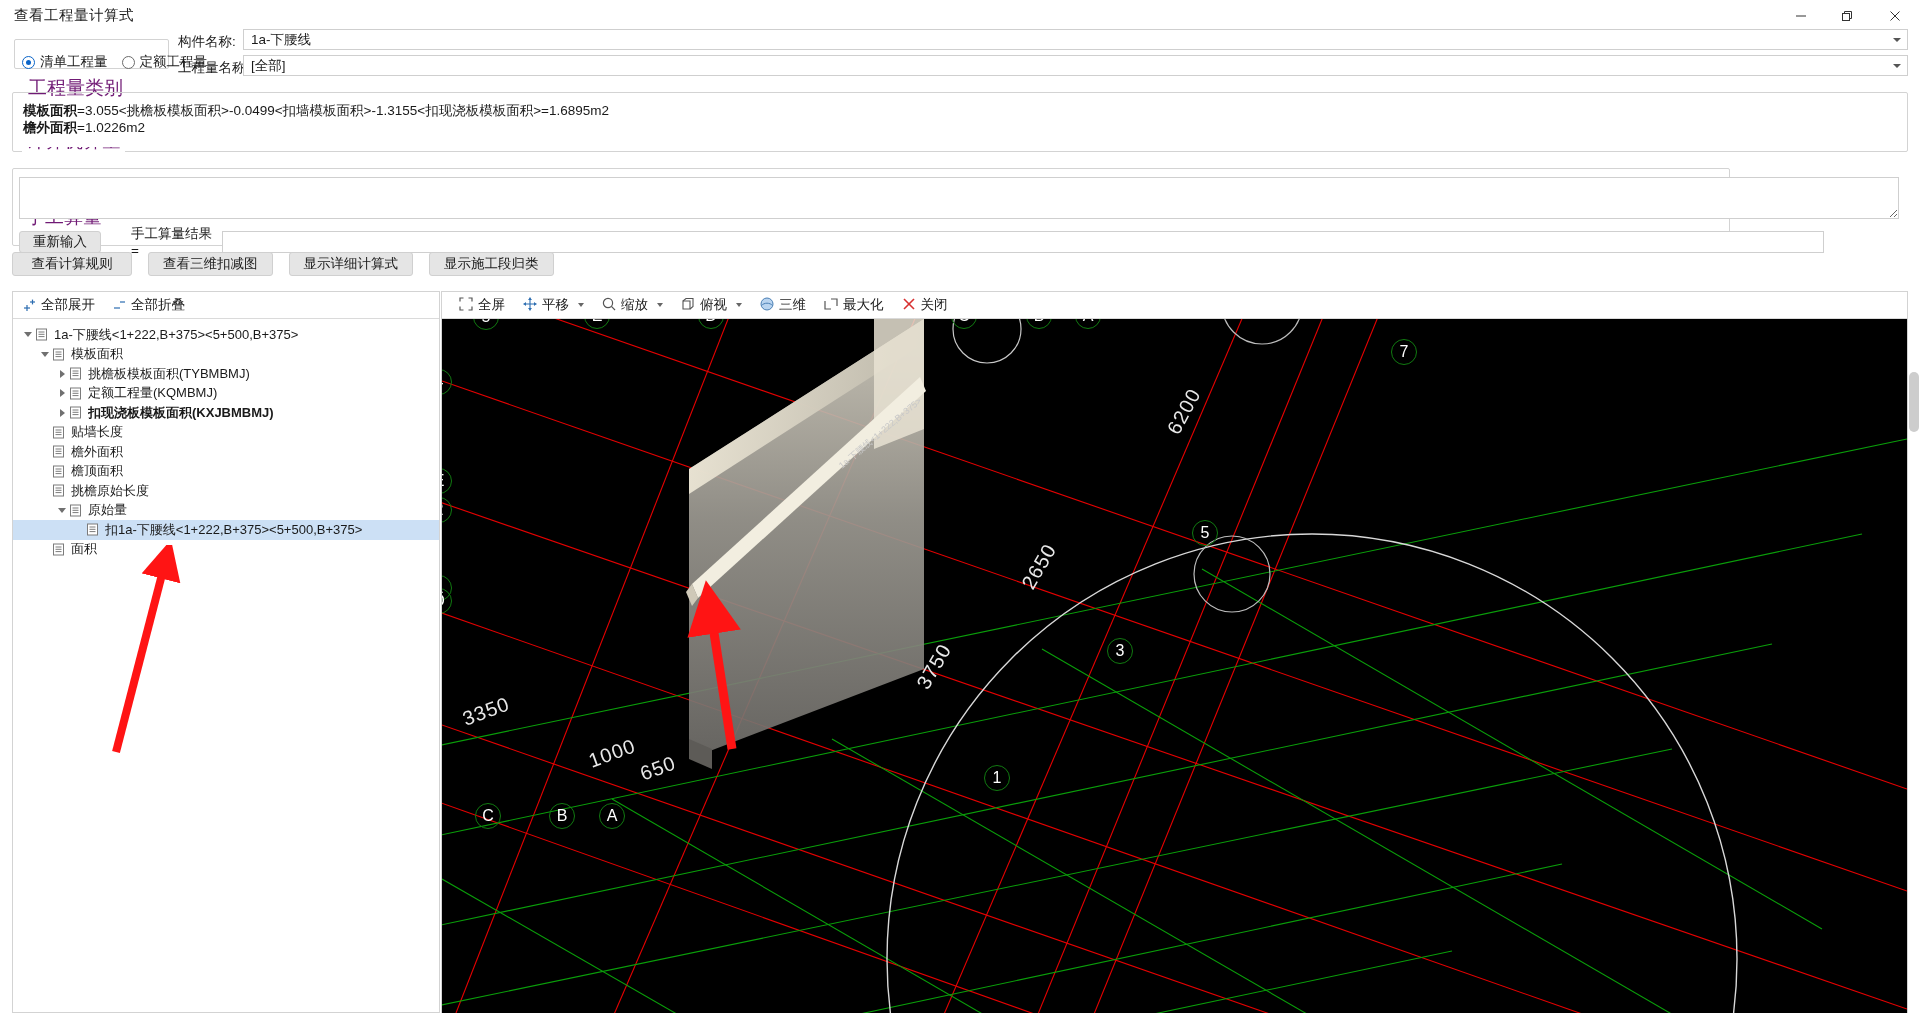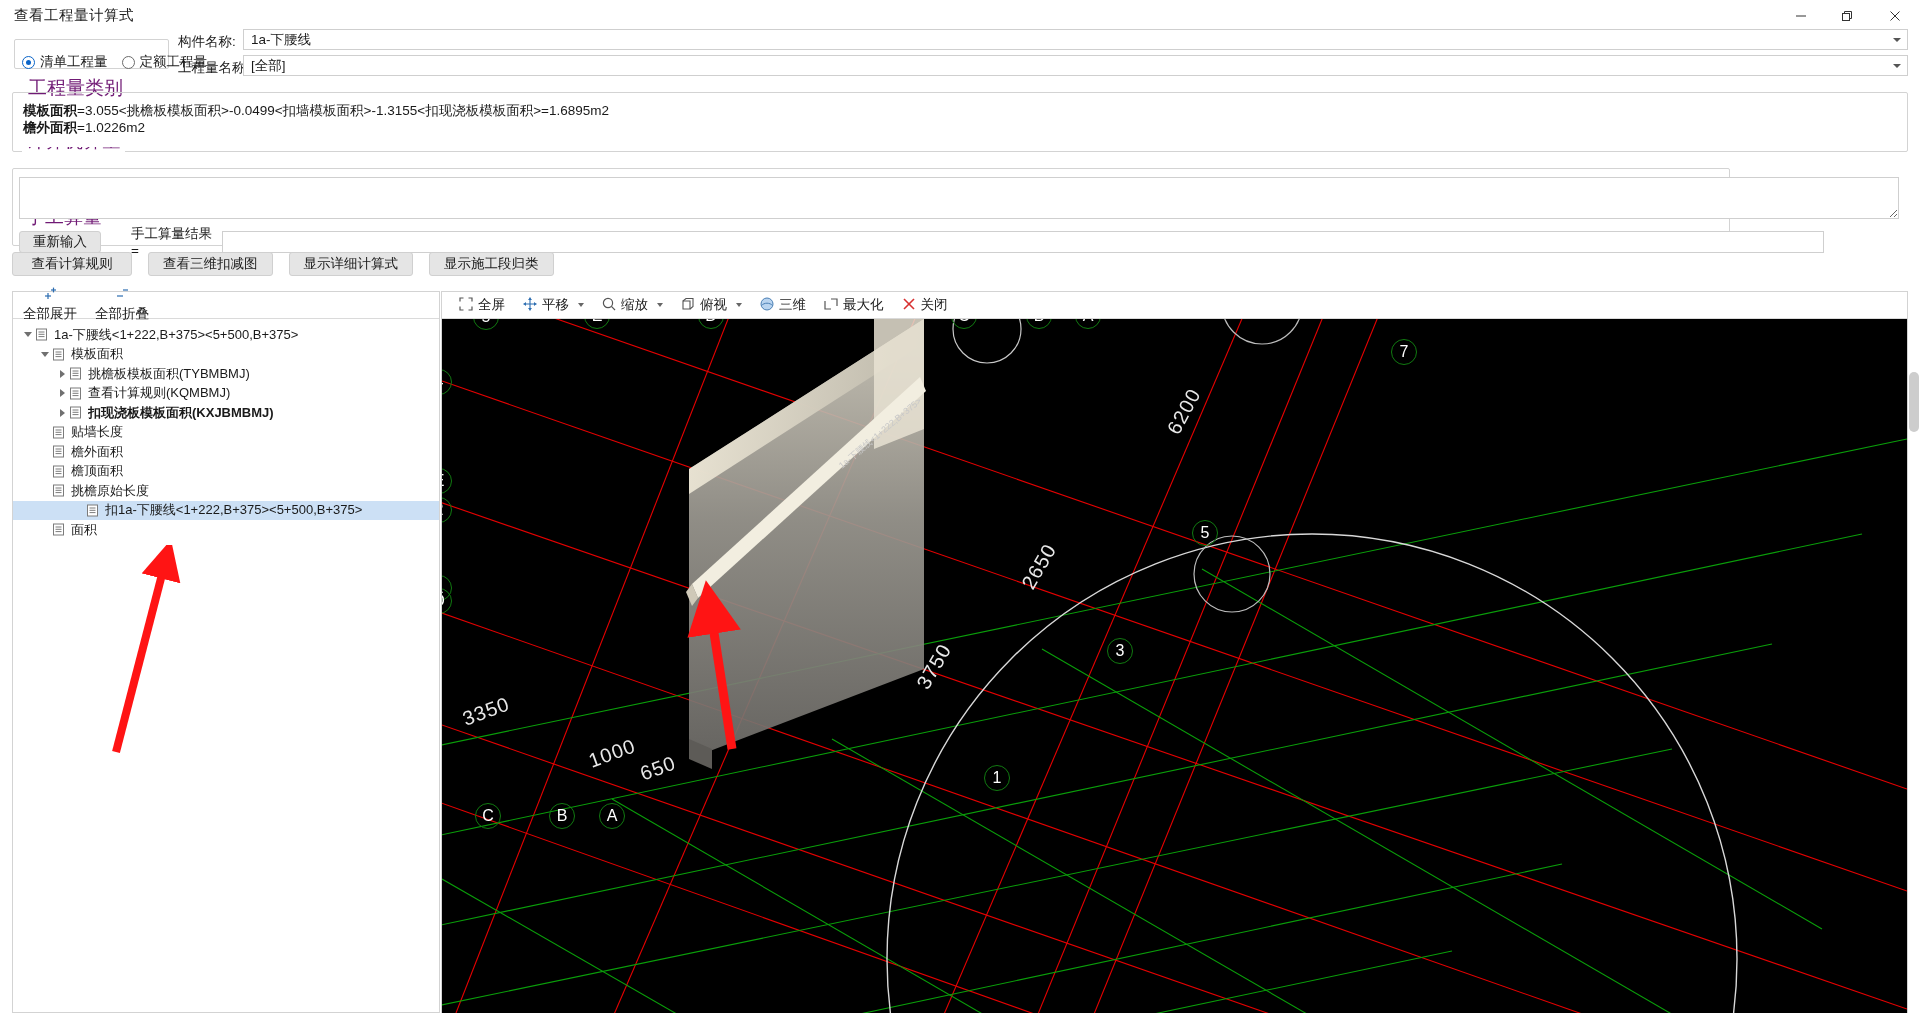--- a/index.html
+++ b/index.html
@@ -144,7 +144,7 @@
   }
   .tree-tool {
     display: flex; align-items: center; gap: 5px;
-    font-size: 13.5px; color: #1a1a1a; white-space: nowrap; flex-direction: column;
+    font-size: 13.5px; color: #1a1a1a; white-space: nowrap;
   }
   .tree-body { position: absolute; left: 0; top: 28px; right: 0; bottom: 0; padding-top: 5px; }
   .tree-row {

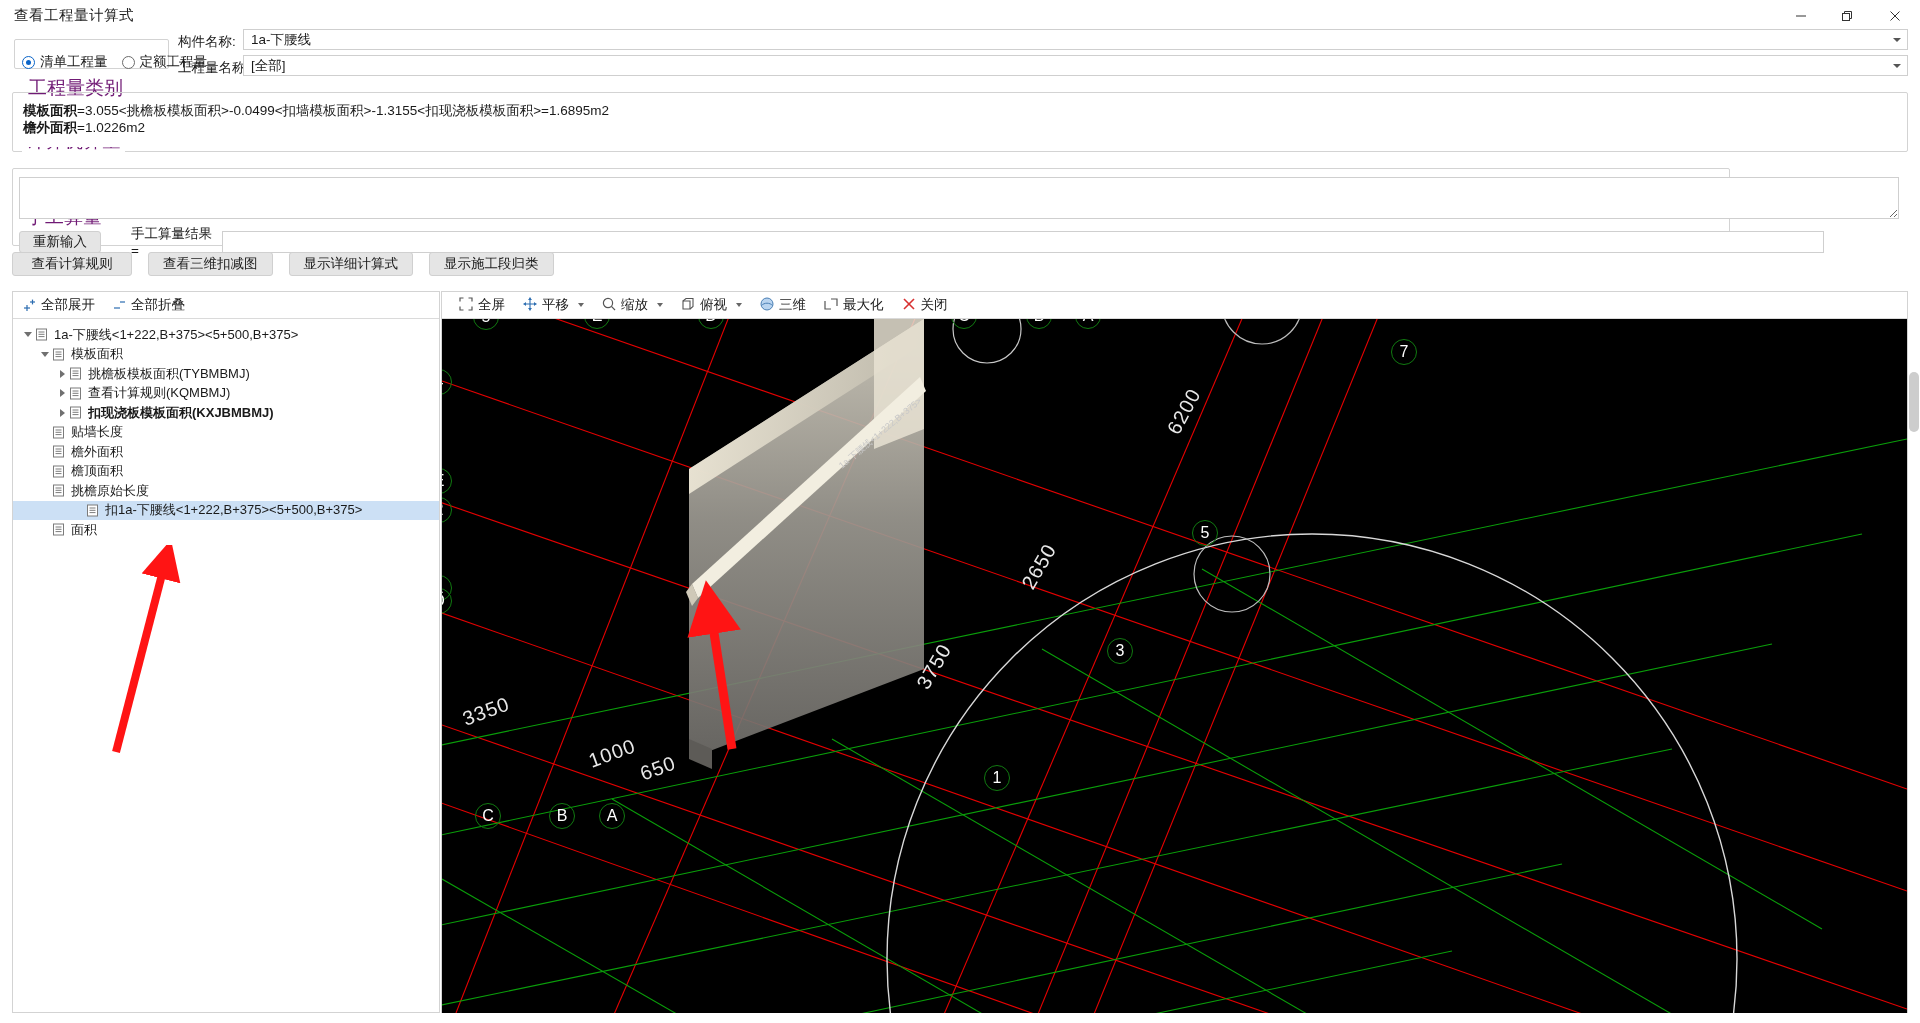--- a/index.html
+++ b/index.html
@@ -365,7 +365,7 @@
               <line x1="3.5" y1="8.6" x2="9.5" y2="8.6" stroke="#7b7b7b"></line>
             </svg>
           </span>
-          <span class="tree-label">查看计算规则(KQMBMJ)</span>
+          <span class="tree-label">定额工程量(KQMBMJ)</span>
         </div>
         <div class="tree-row" style="padding-left: 42px; font-weight: bold;">
           <span class="twisty closed">

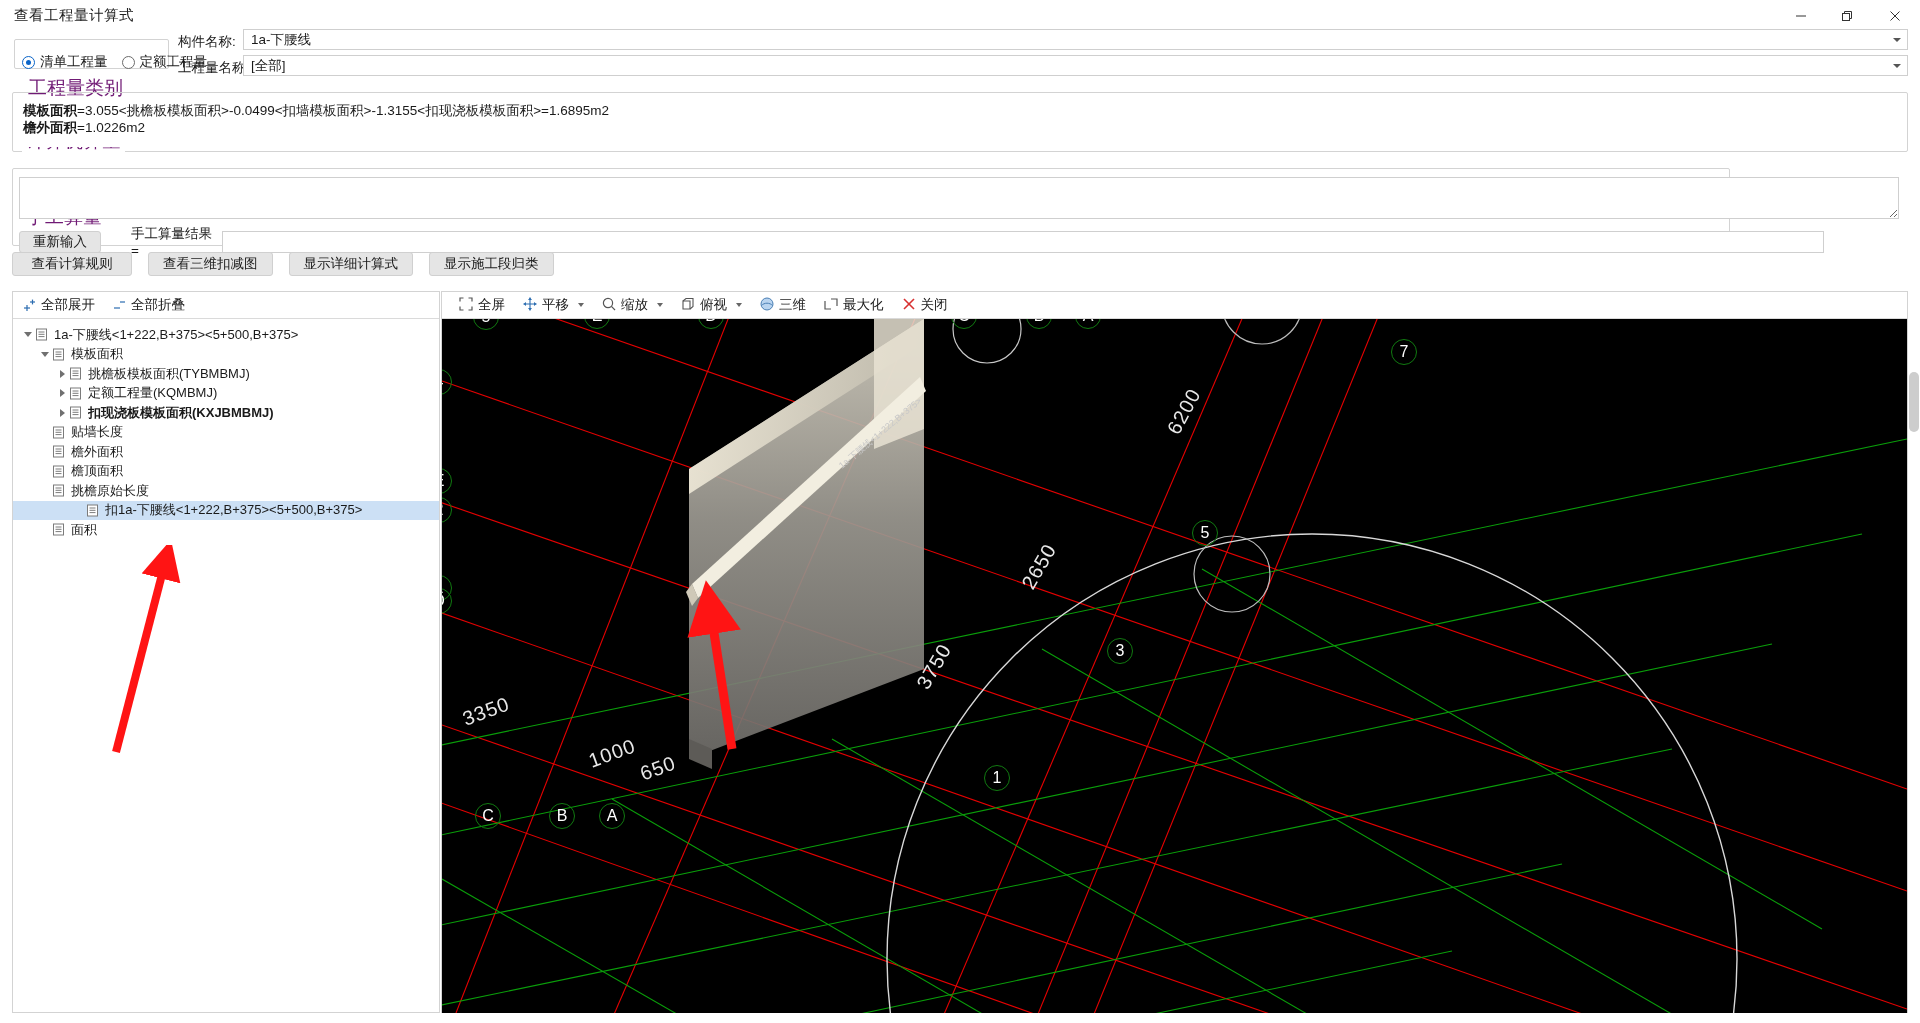--- a/index.html
+++ b/index.html
@@ -429,6 +429,20 @@
           </span>
           <span class="tree-label">挑檐原始长度</span>
         </div>
+        <div class="tree-row" style="padding-left: 42px;">
+          <span class="twisty open">
+            <i></i>
+          </span>
+          <span class="doc-icon">
+            <svg width="13" height="13" viewBox="0 0 13 13">
+              <rect x="1.5" y="1" width="10" height="11" fill="#fff" stroke="#7b7b7b" stroke-width="1"></rect>
+              <line x1="3.5" y1="4" x2="9.5" y2="4" stroke="#7b7b7b"></line>
+              <line x1="3.5" y1="6.3" x2="9.5" y2="6.3" stroke="#7b7b7b"></line>
+              <line x1="3.5" y1="8.6" x2="9.5" y2="8.6" stroke="#7b7b7b"></line>
+            </svg>
+          </span>
+          <span class="tree-label">原始量</span>
+        </div>
         <div class="tree-row selected" style="padding-left: 59px;">
           <span class="twisty"></span>
           <span class="doc-icon">

